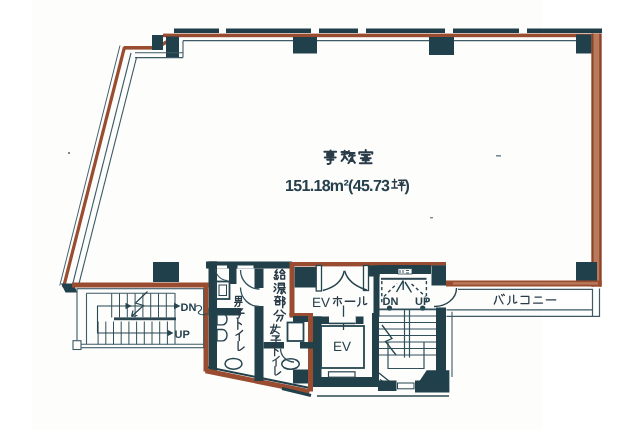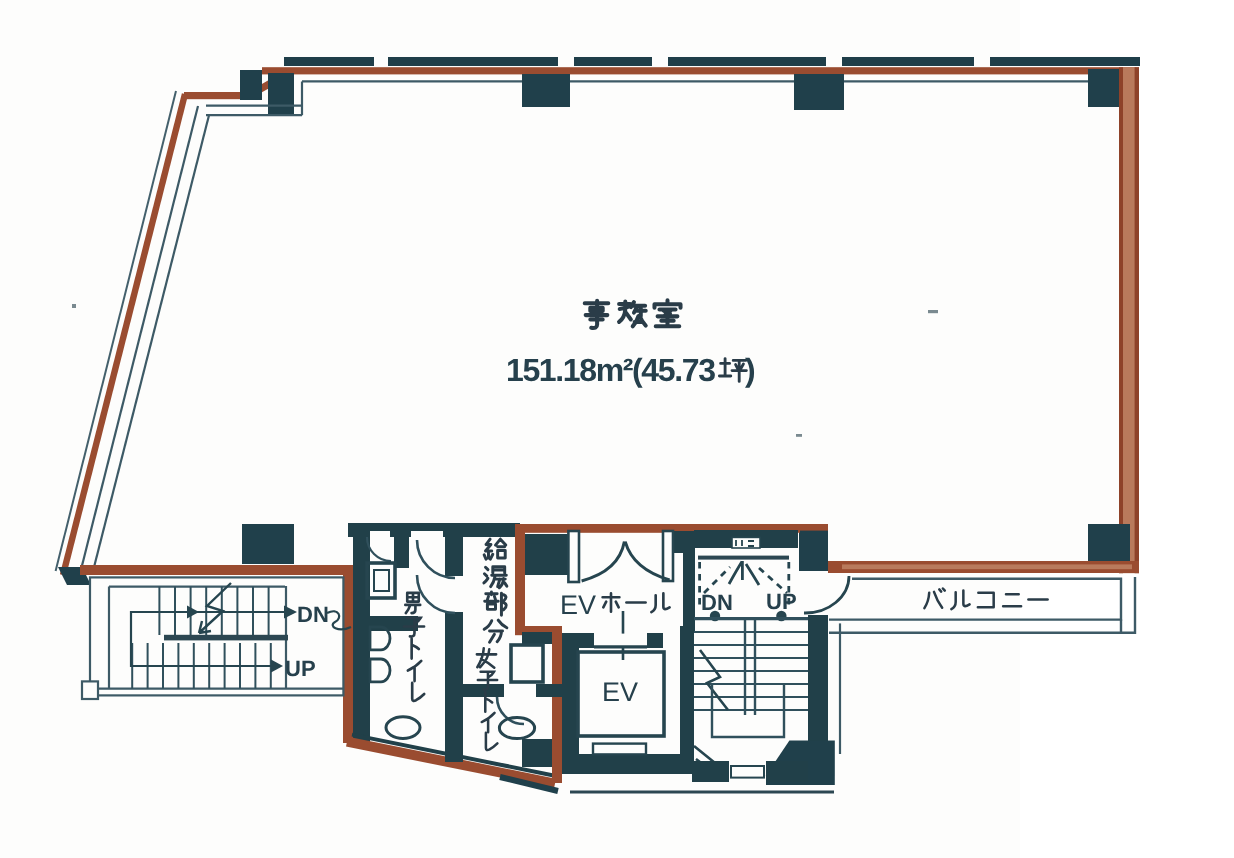--- a/index.html
+++ b/index.html
@@ -3,7 +3,7 @@
 <meta charset="utf-8">
 <style>
 html,body{margin:0;padding:0;background:#ffffff;}
-#plan{width:510px;height:429px;position:relative;background:#fdfdfc;font-family:"Liberation Sans", sans-serif;-webkit-font-smoothing:antialiased;}
+#plan{width:510px;height:429px;position:relative;background:#fdfdfc;font-family:"Liberation Sans", sans-serif;margin-left:32px;-webkit-font-smoothing:antialiased;}
 svg{position:absolute;left:0;top:0;opacity:0.999;}
 .t{fill:#26404c;font-family:"Liberation Sans", sans-serif;text-rendering:geometricPrecision;}
 </style>

